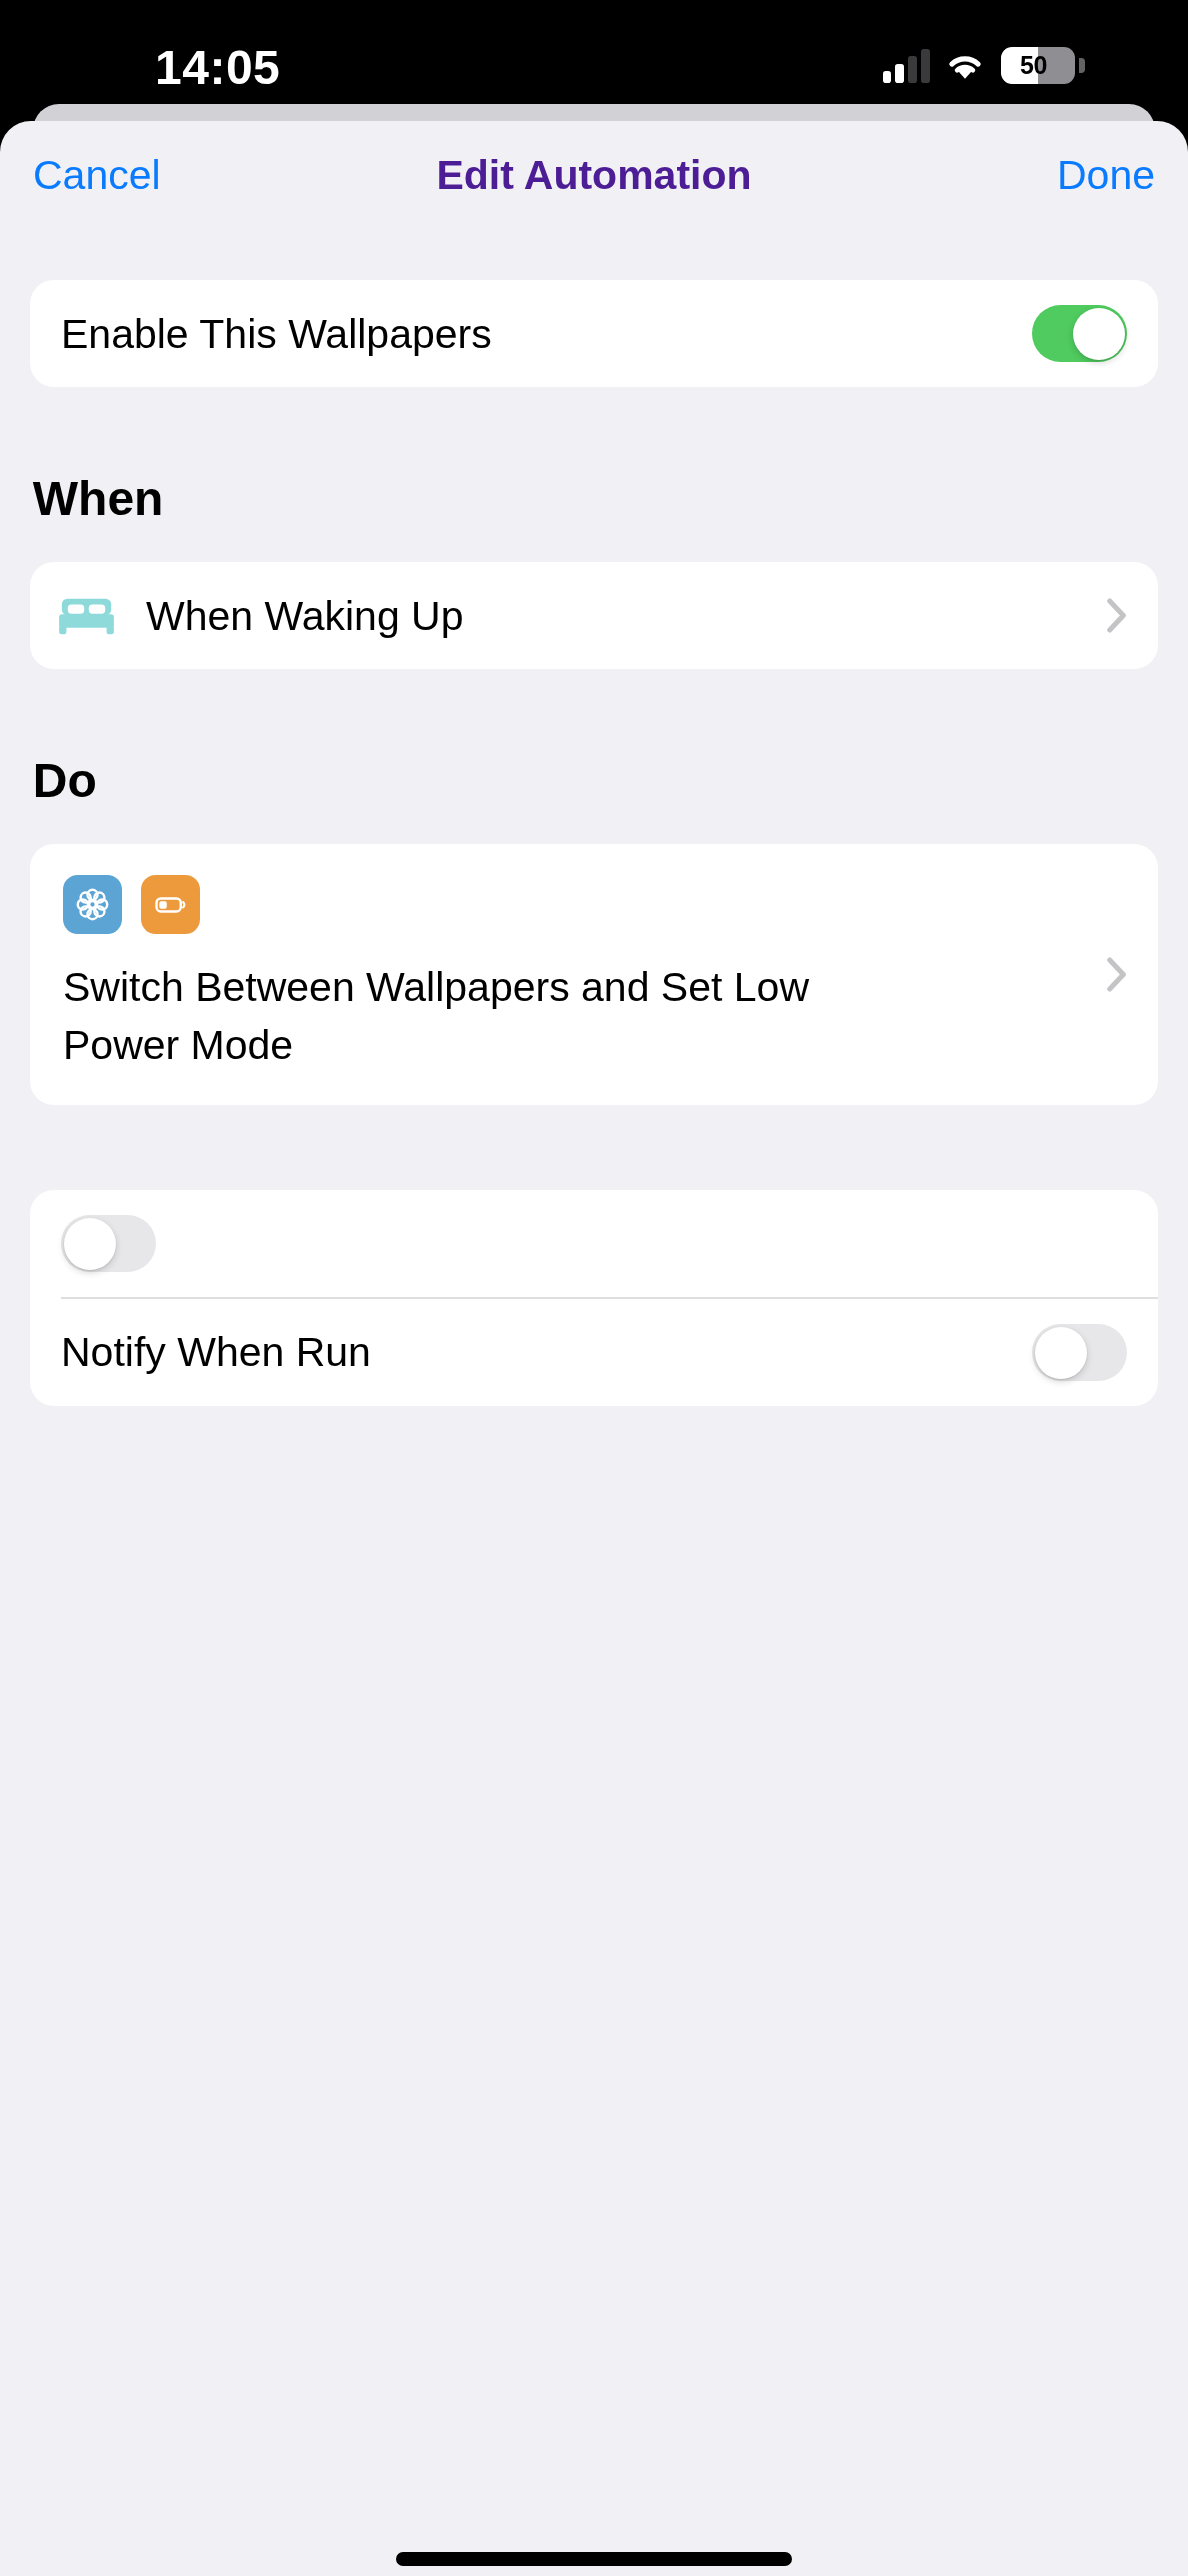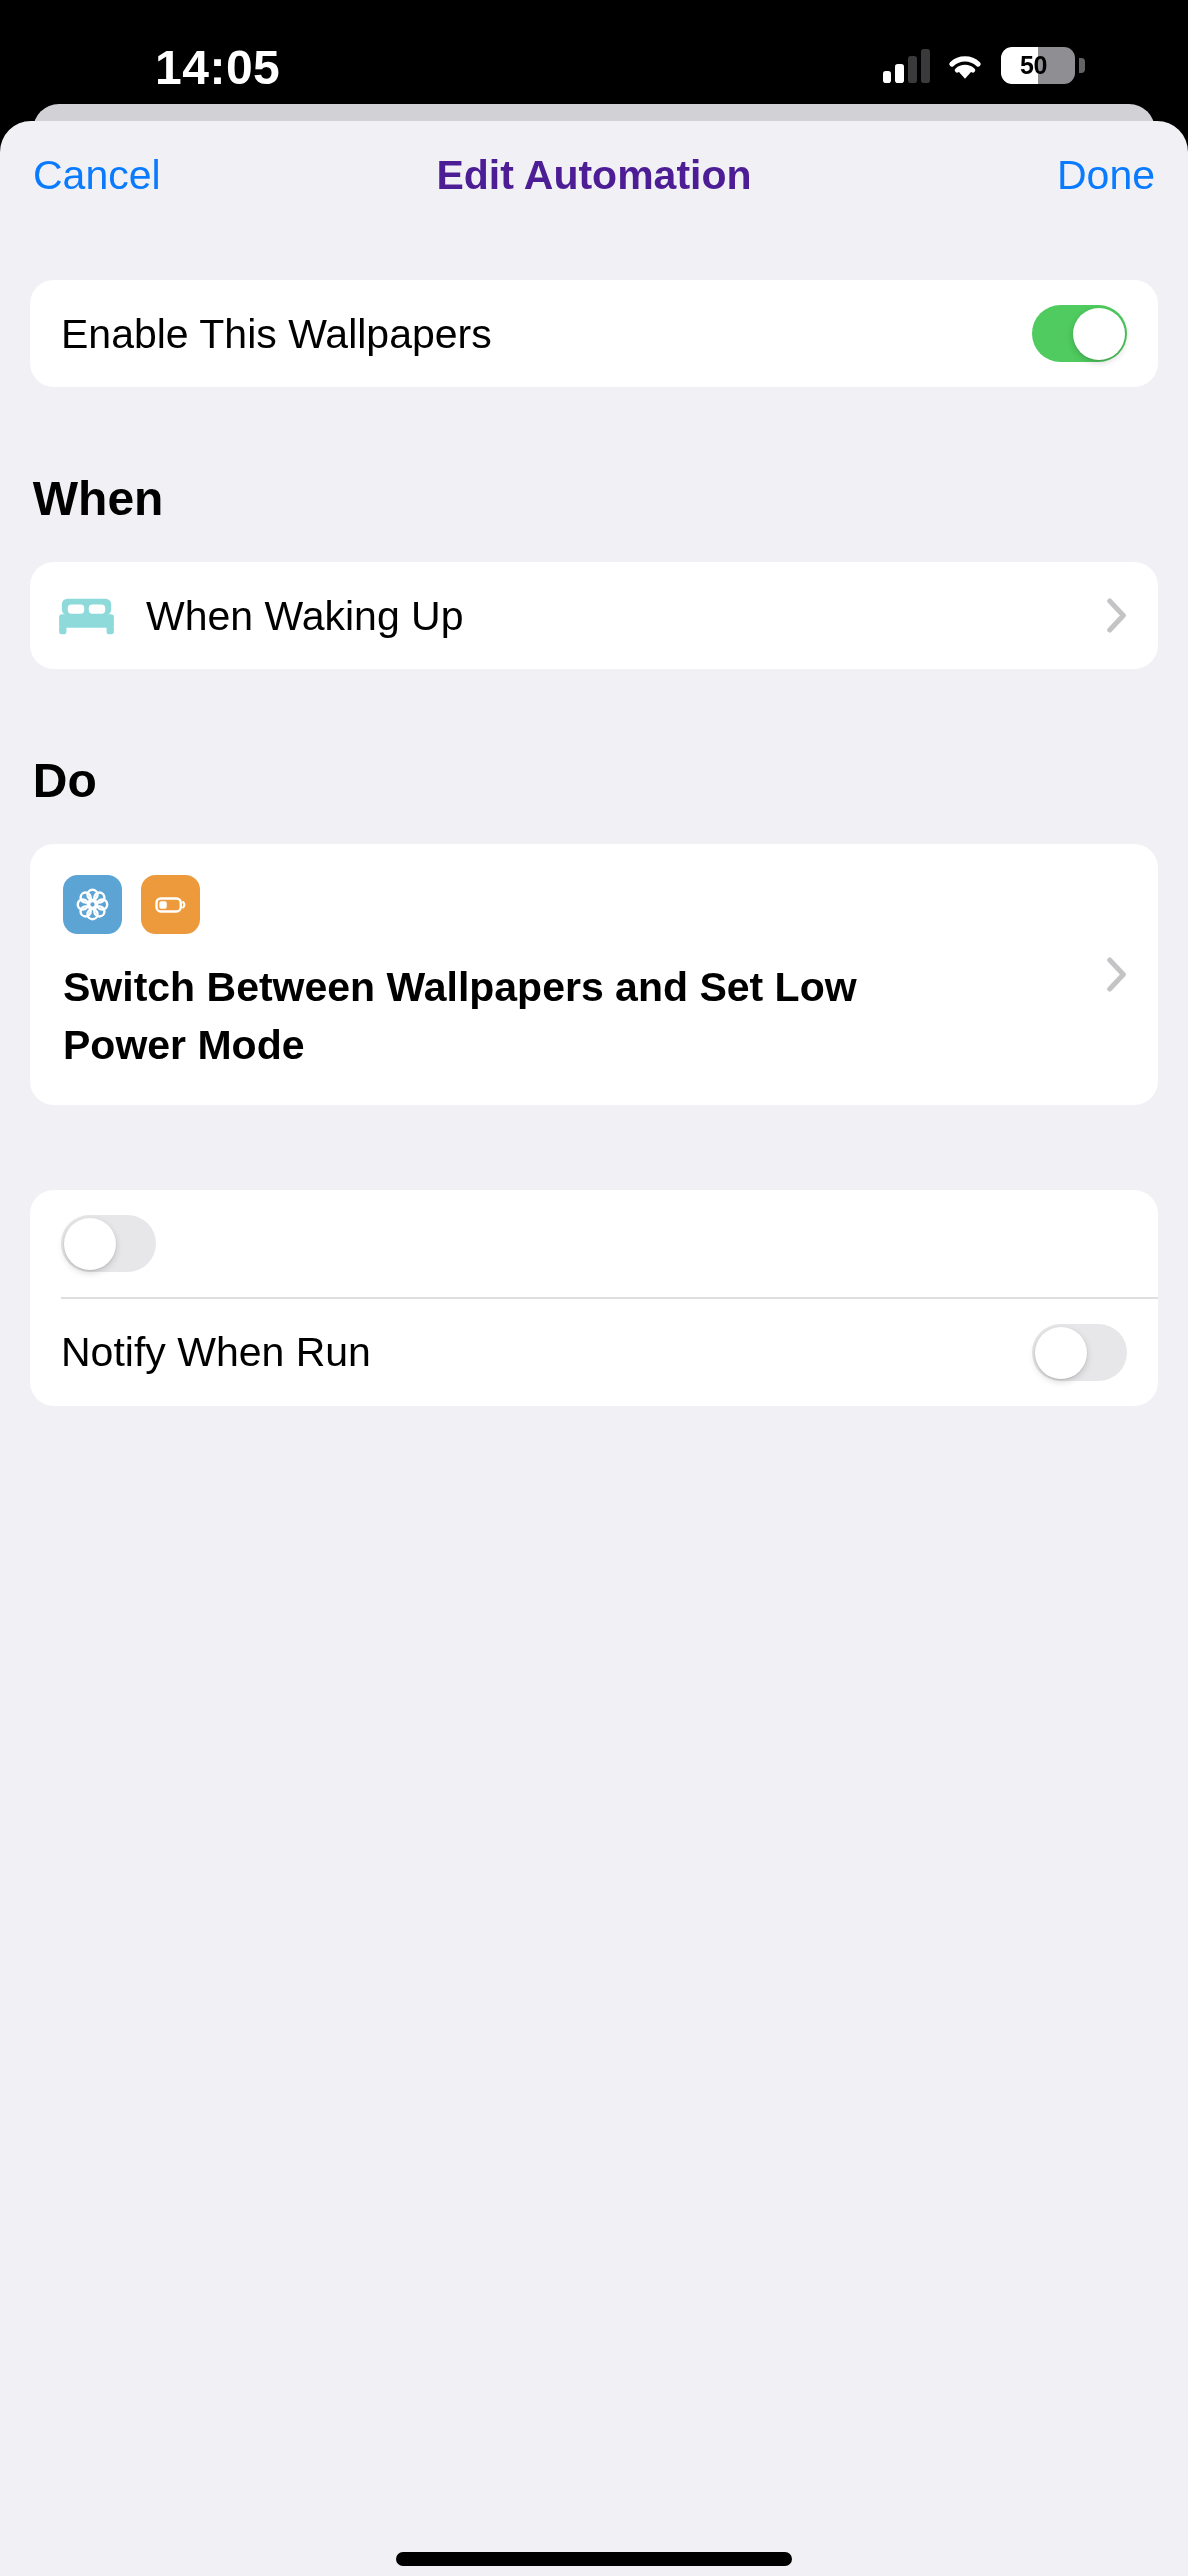--- a/index.html
+++ b/index.html
@@ -214,7 +214,7 @@
   }
   .do-title {
     font-size:41px;
-    font-weight:700;
+    font-weight:400;
     color:#000;
     line-height:58px;
     max-width:848px;

